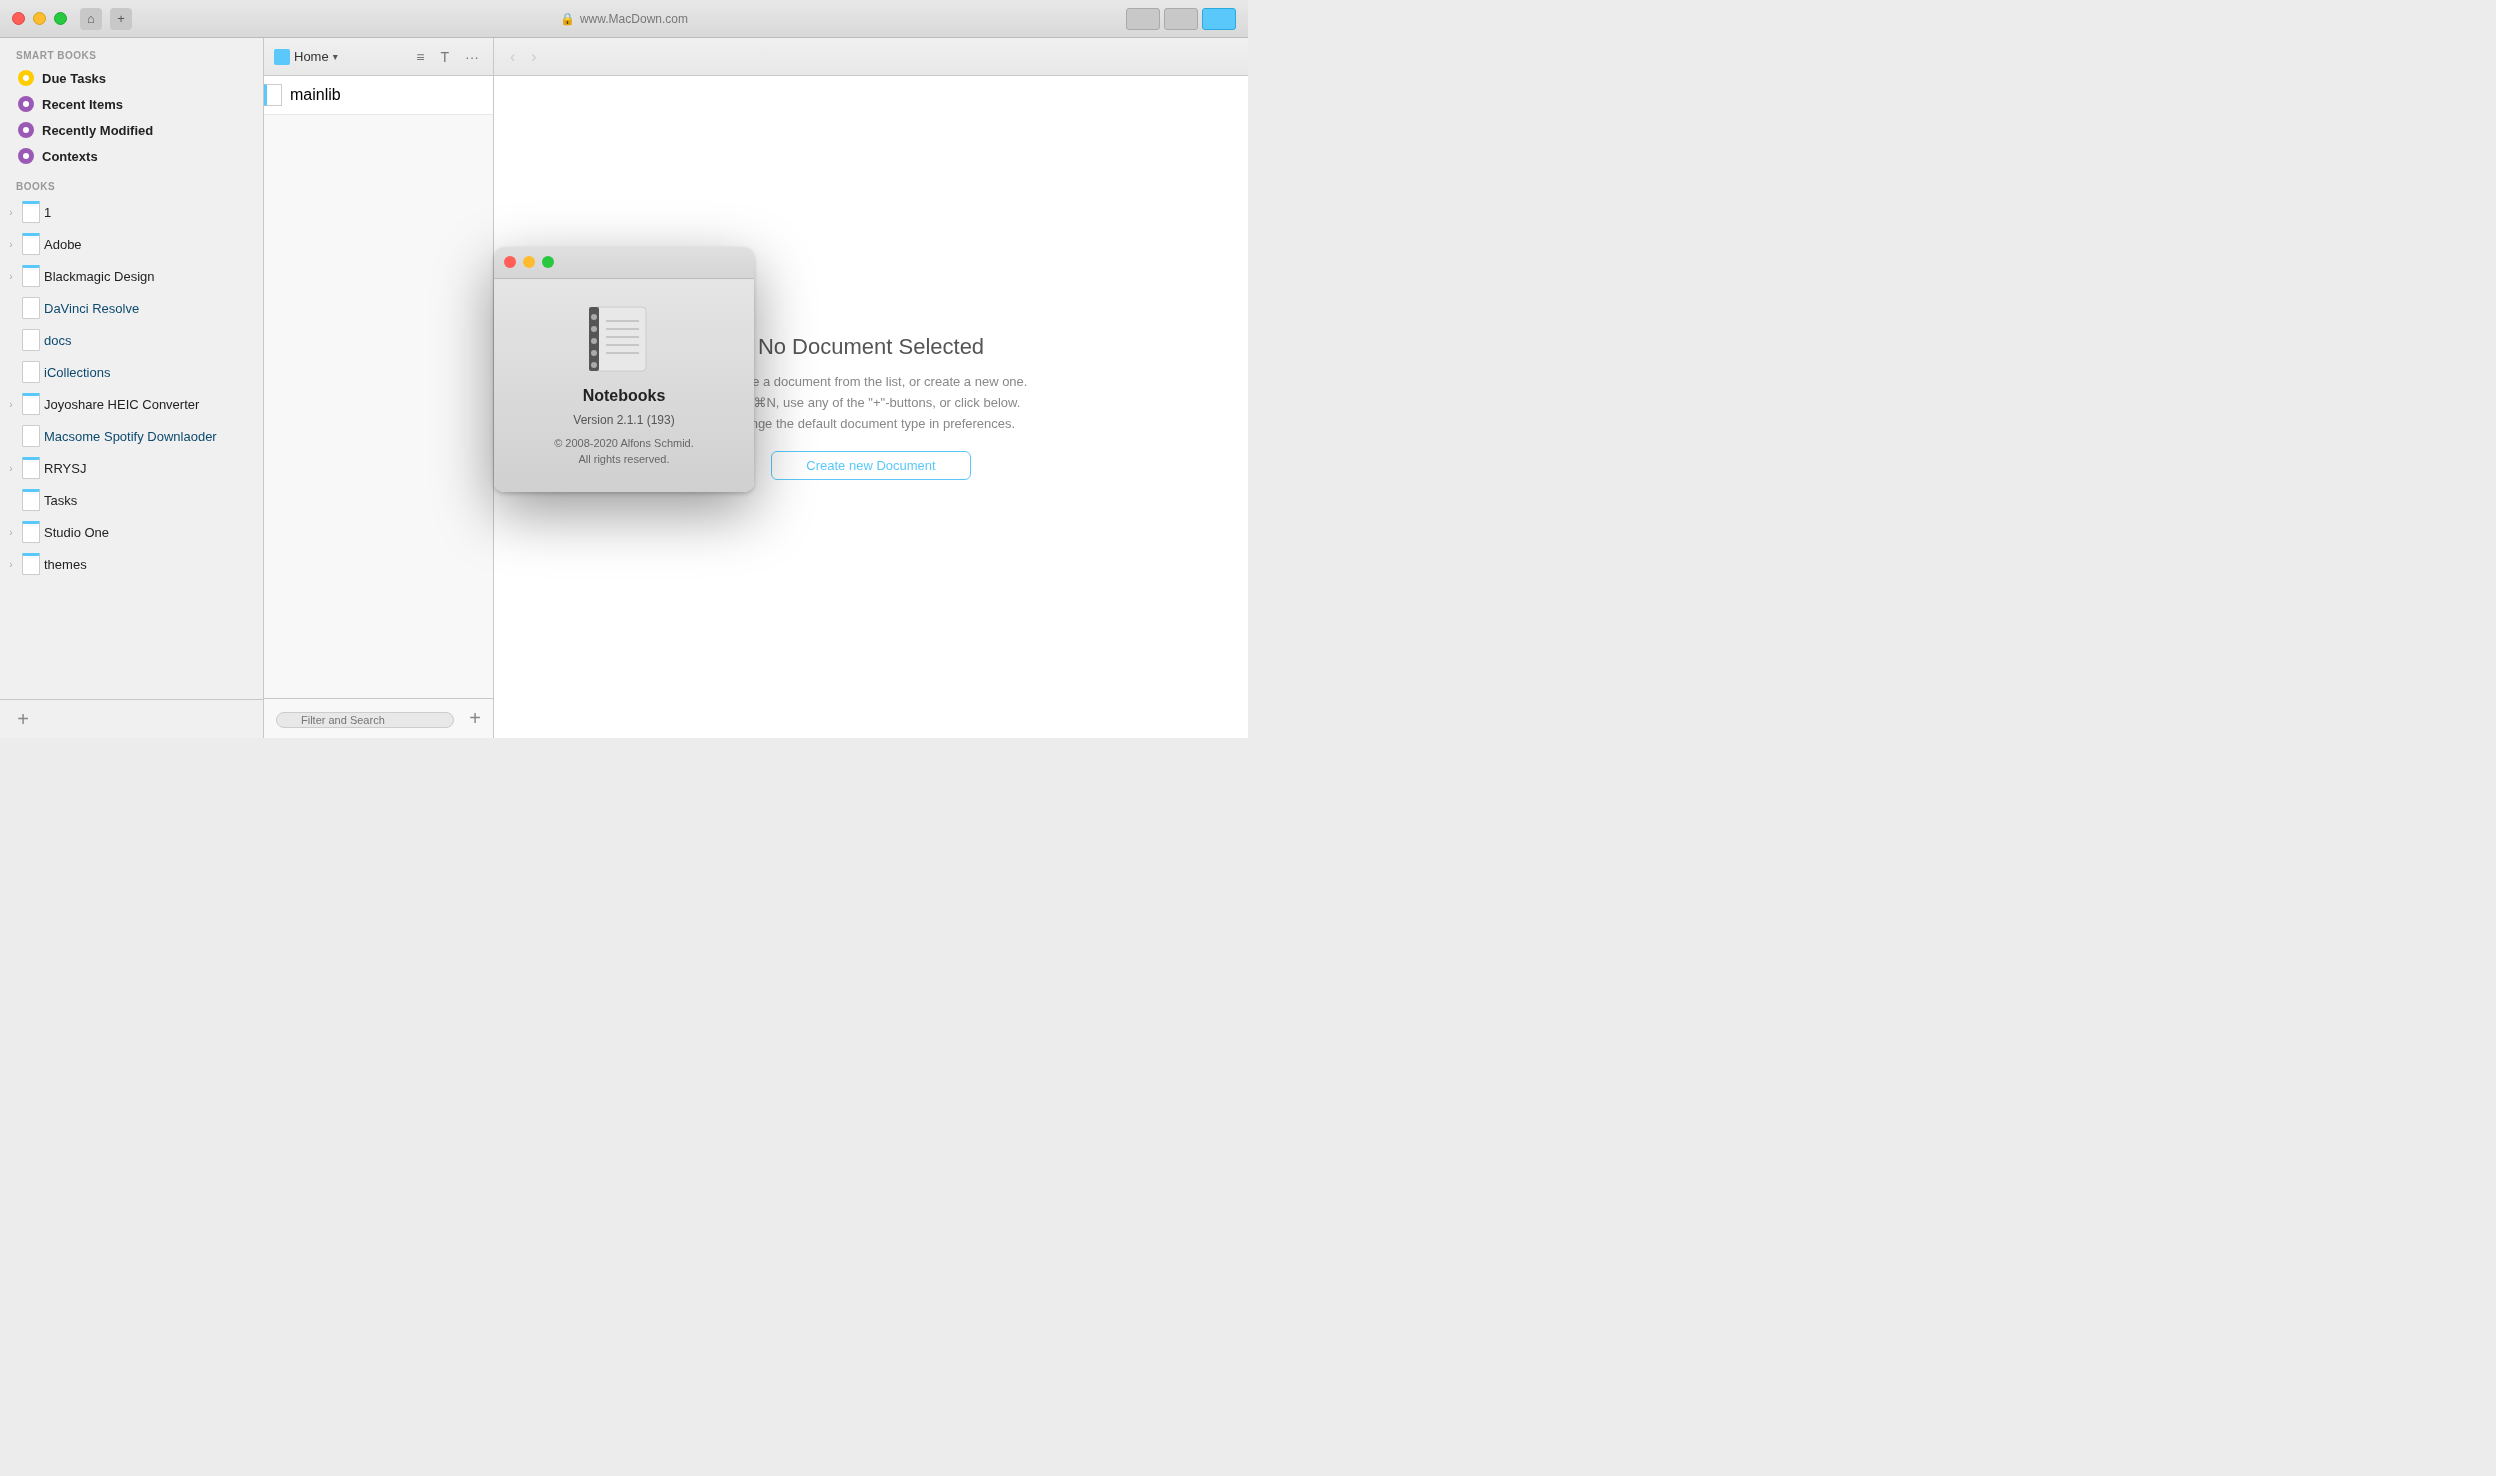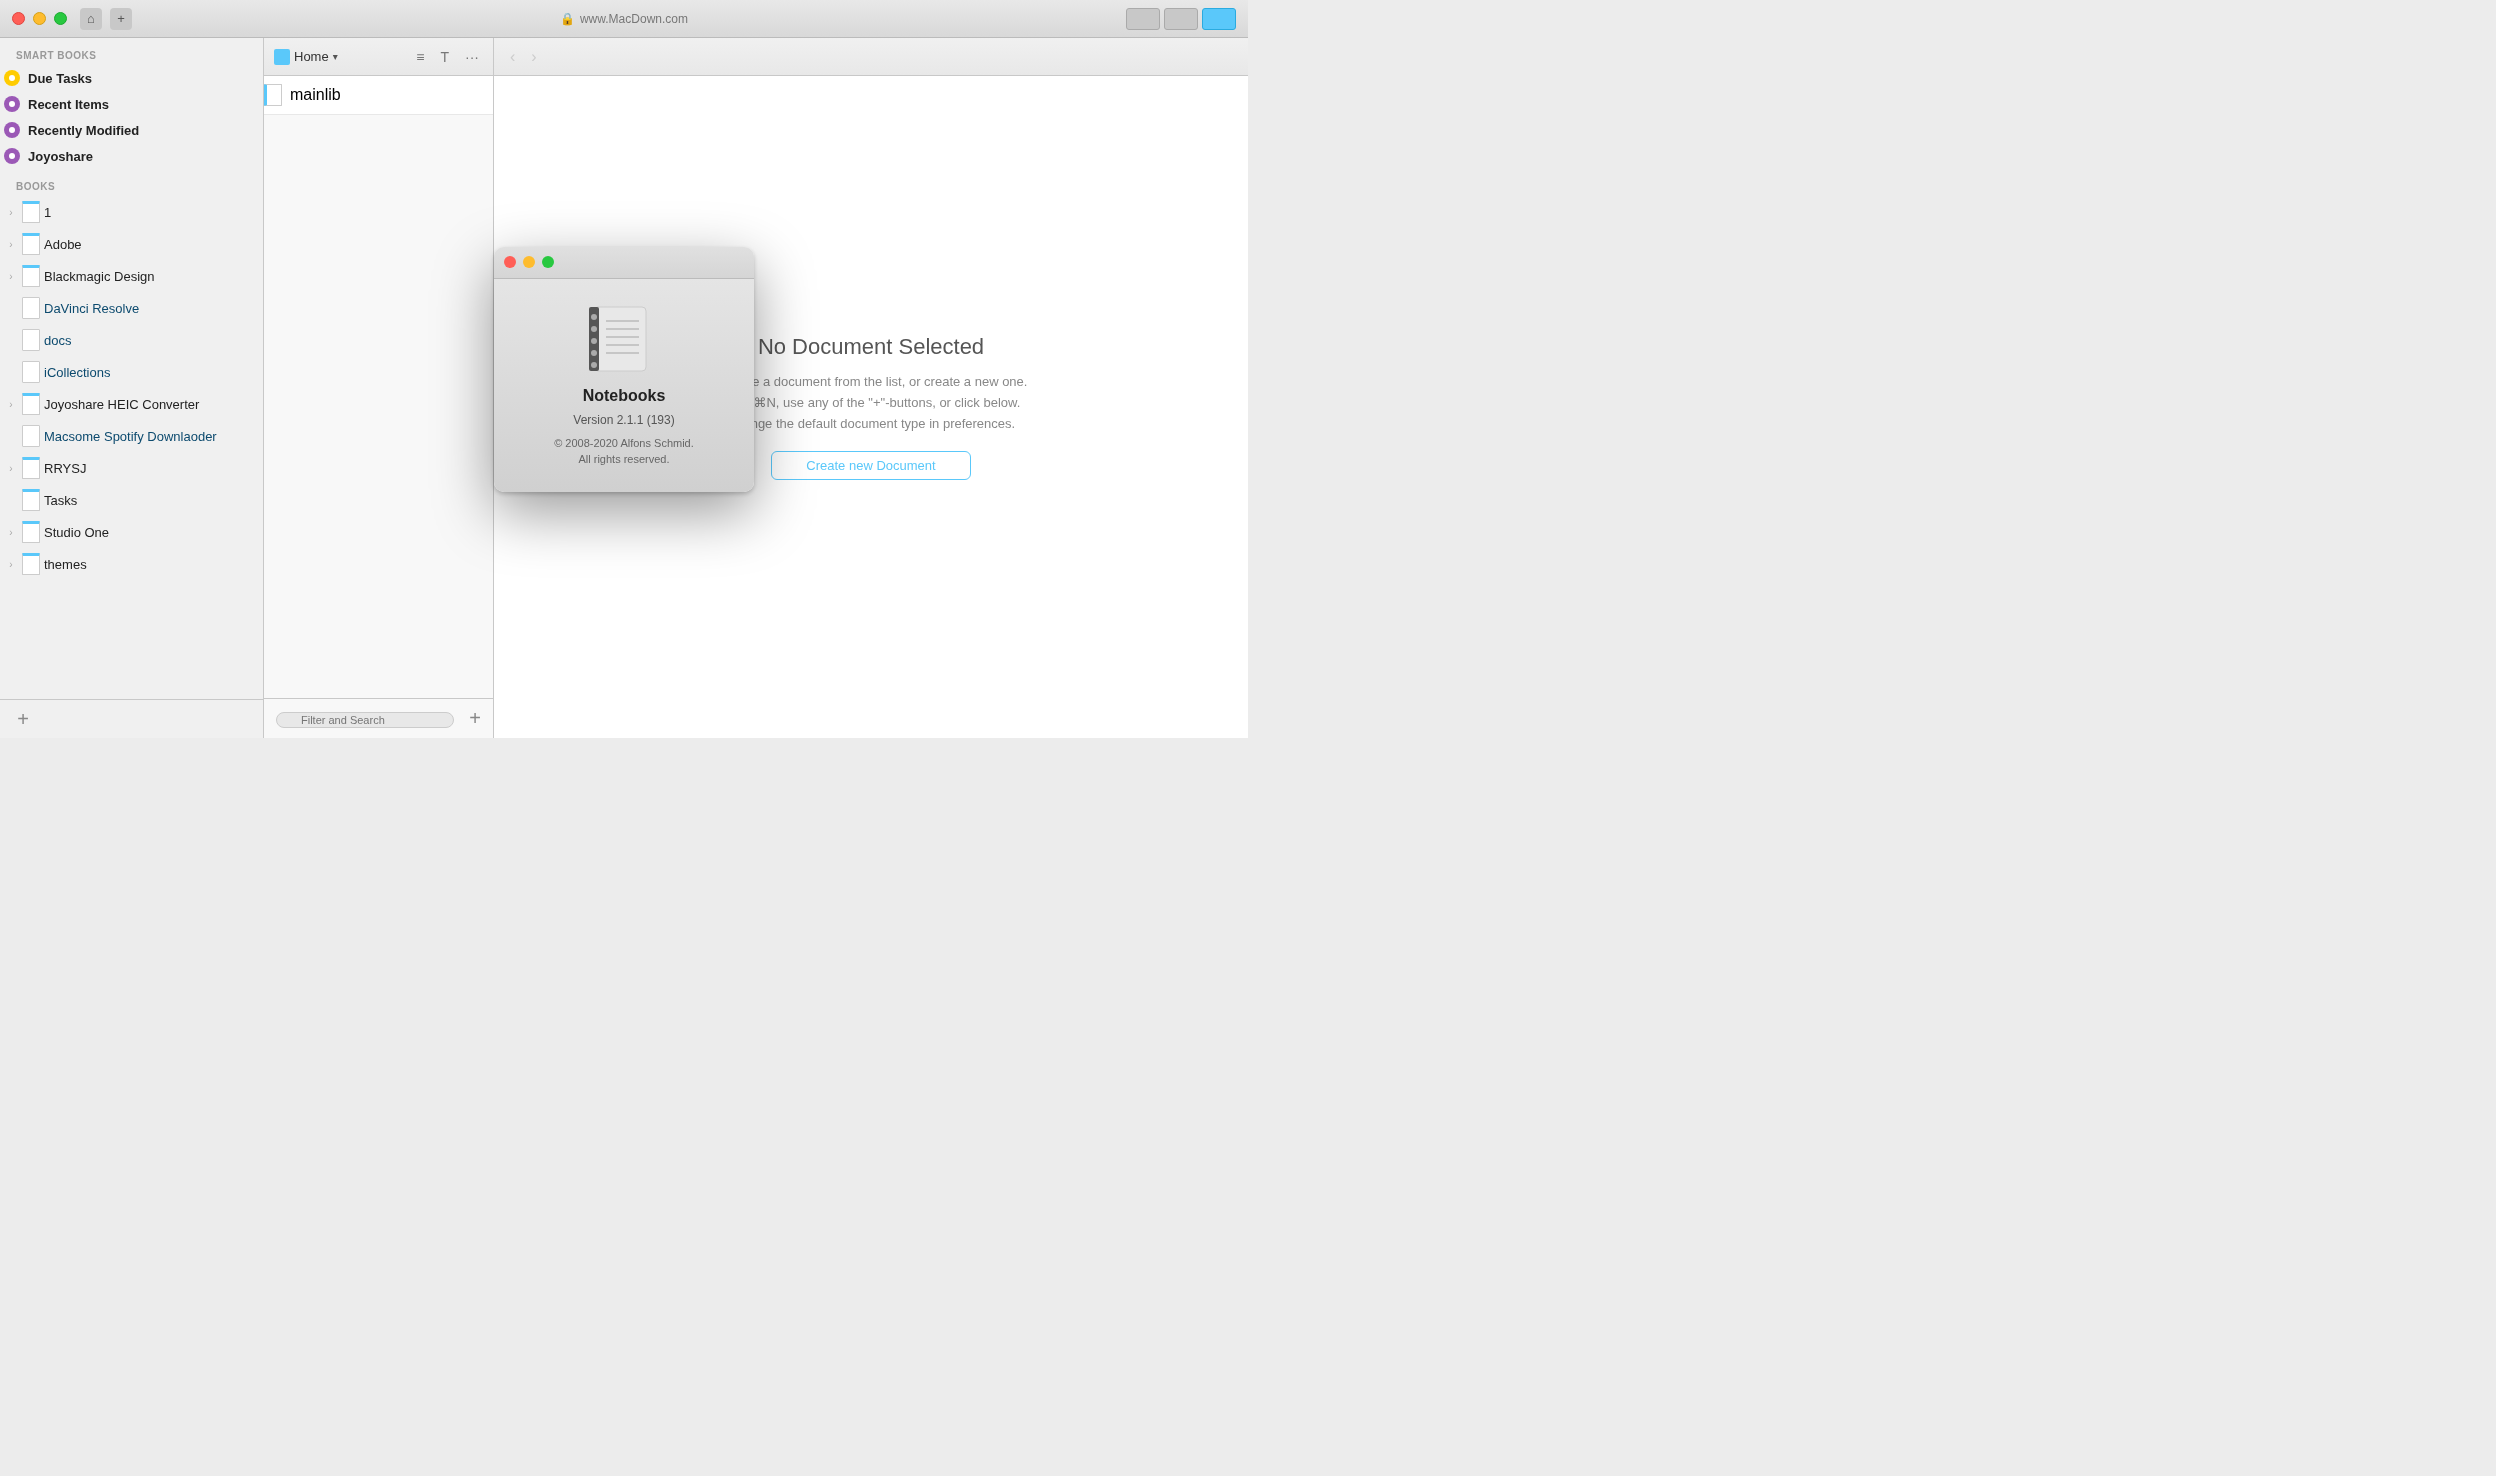--- a/index.html
+++ b/index.html
@@ -108,7 +108,7 @@
     .sidebar-item {
       display: flex;
       align-items: center;
-      padding: 5px 4px;
+      padding: 5px 18px;
       cursor: pointer;
       font-size: 13px;
       color: #222;

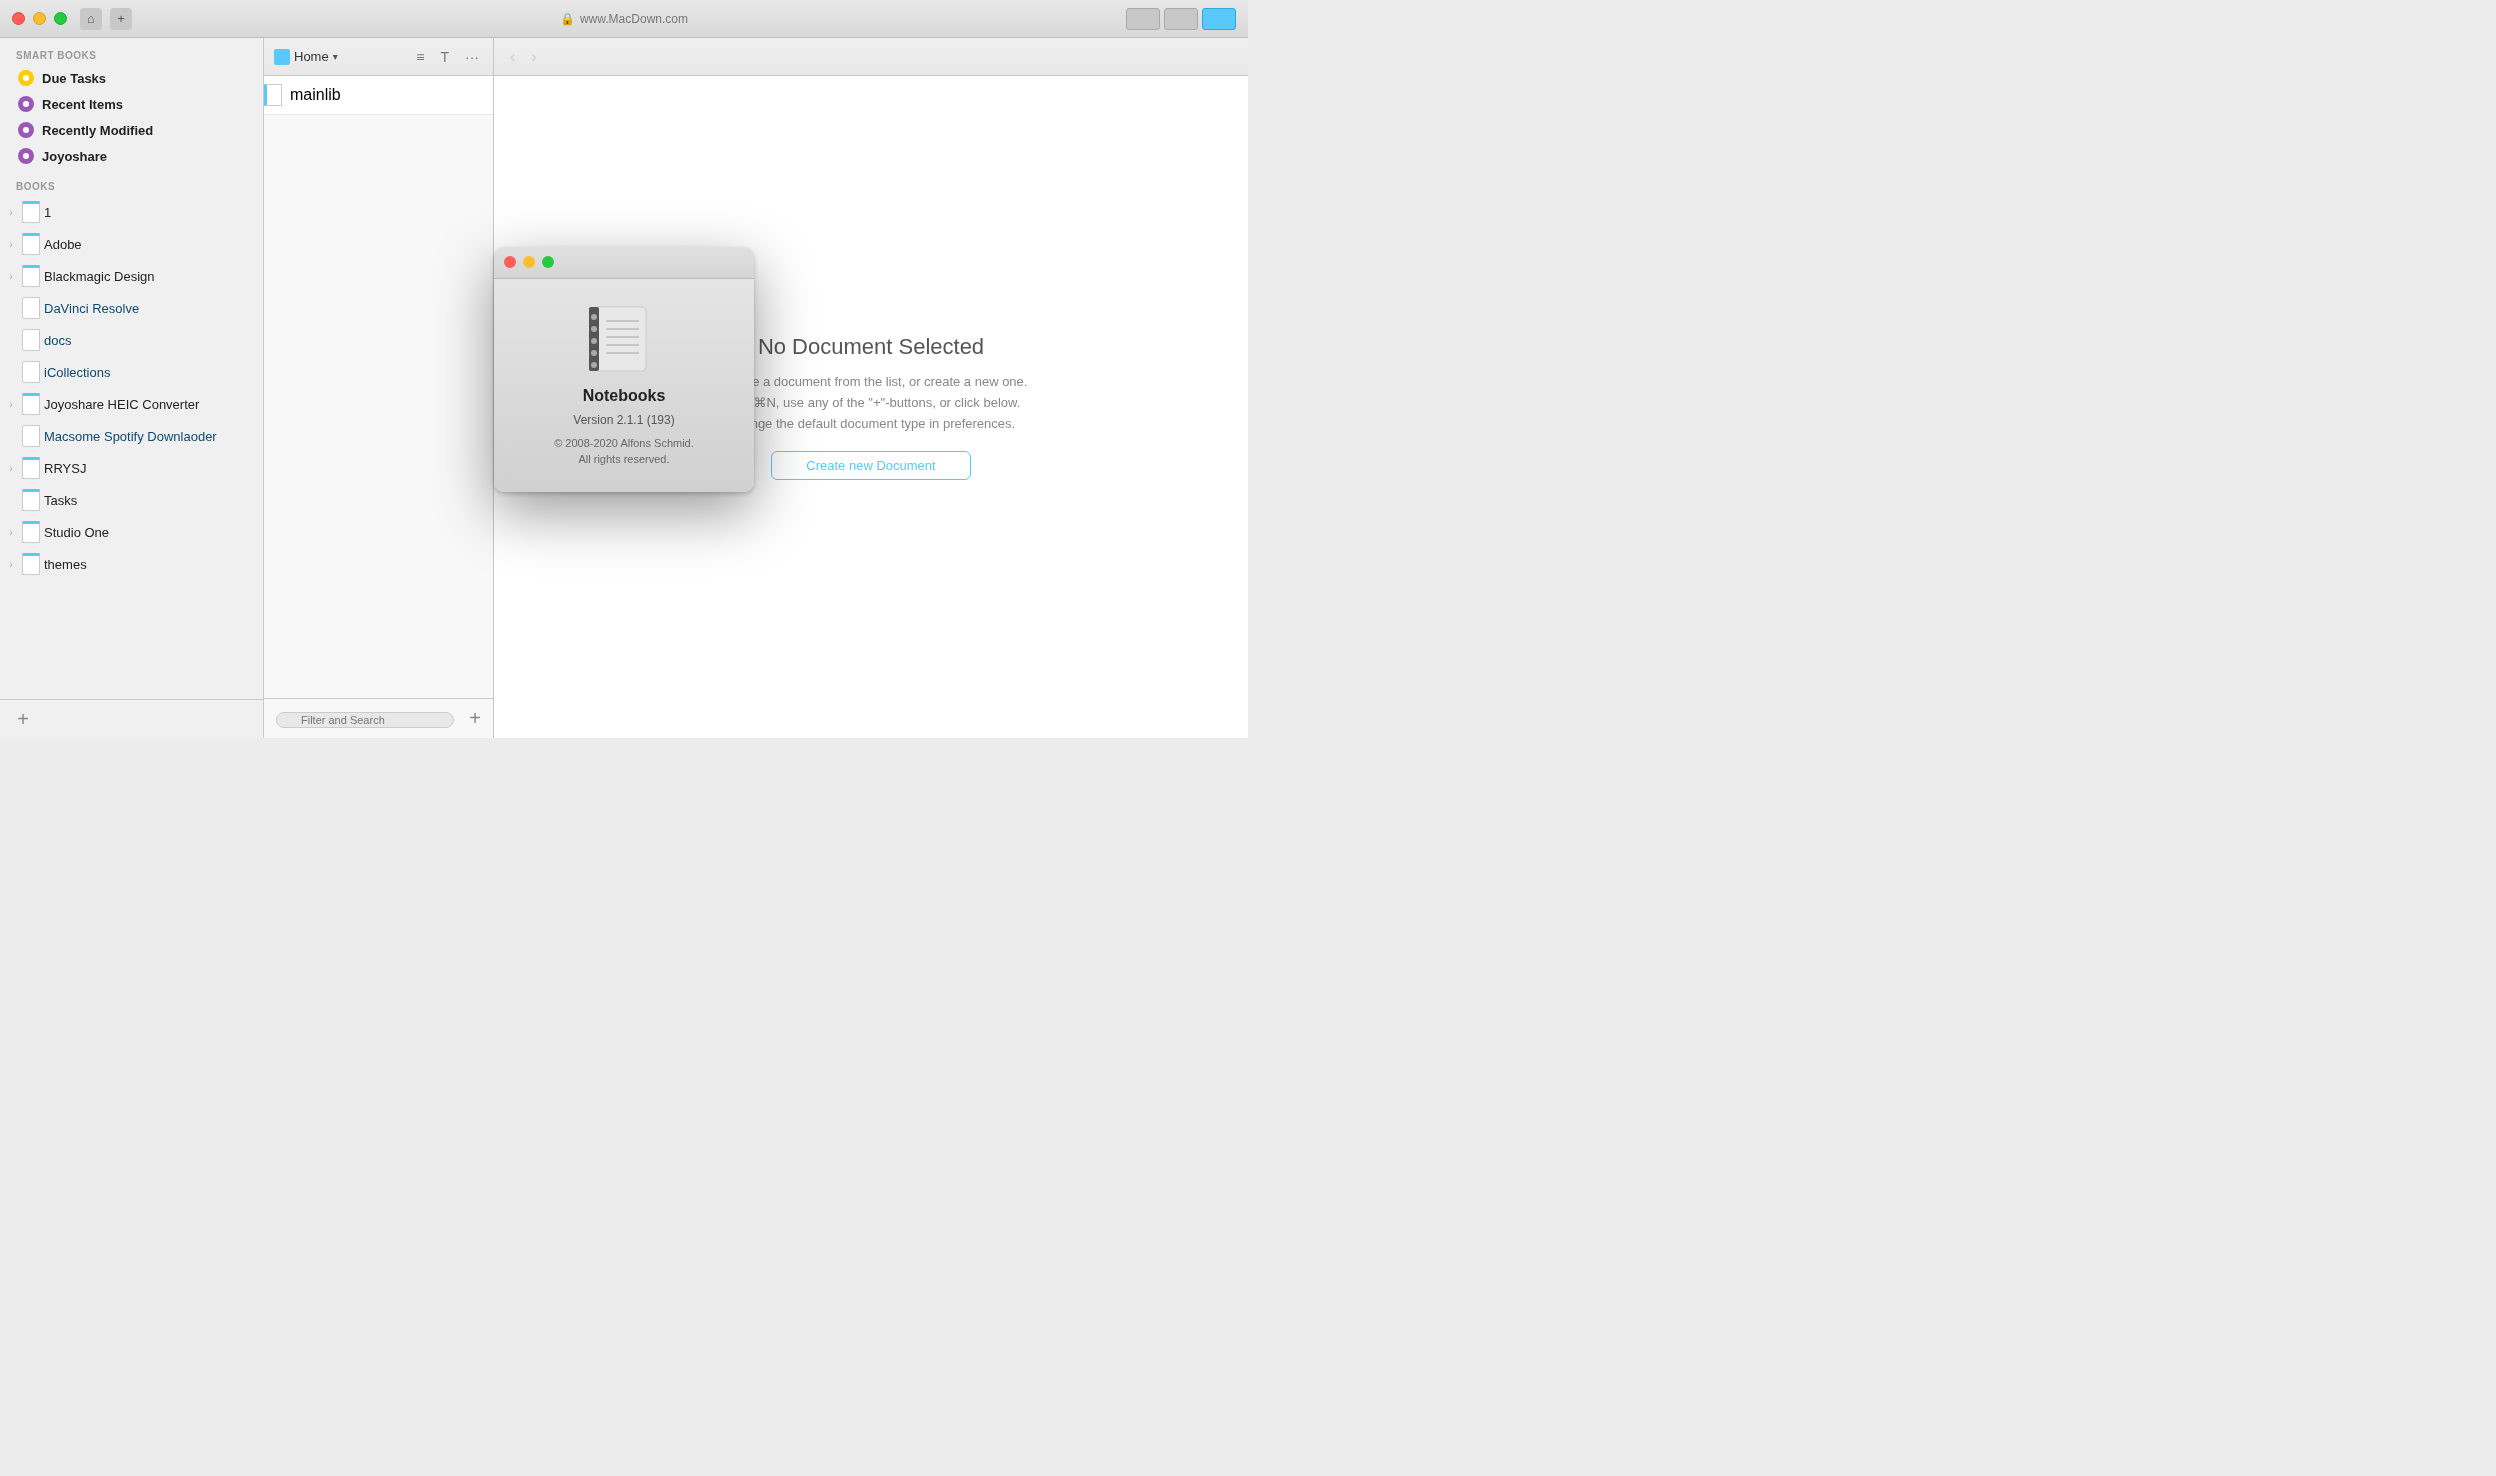--- a/index.html
+++ b/index.html
@@ -464,7 +464,7 @@
             <circle cx="5" cy="5" r="3" fill="white"></circle>
           </svg>
       </div>
-      <span>Joyoshare</span>
+      <span>Contexts</span>
     </div>
 
     <div class="sidebar-section-label">Books</div>

